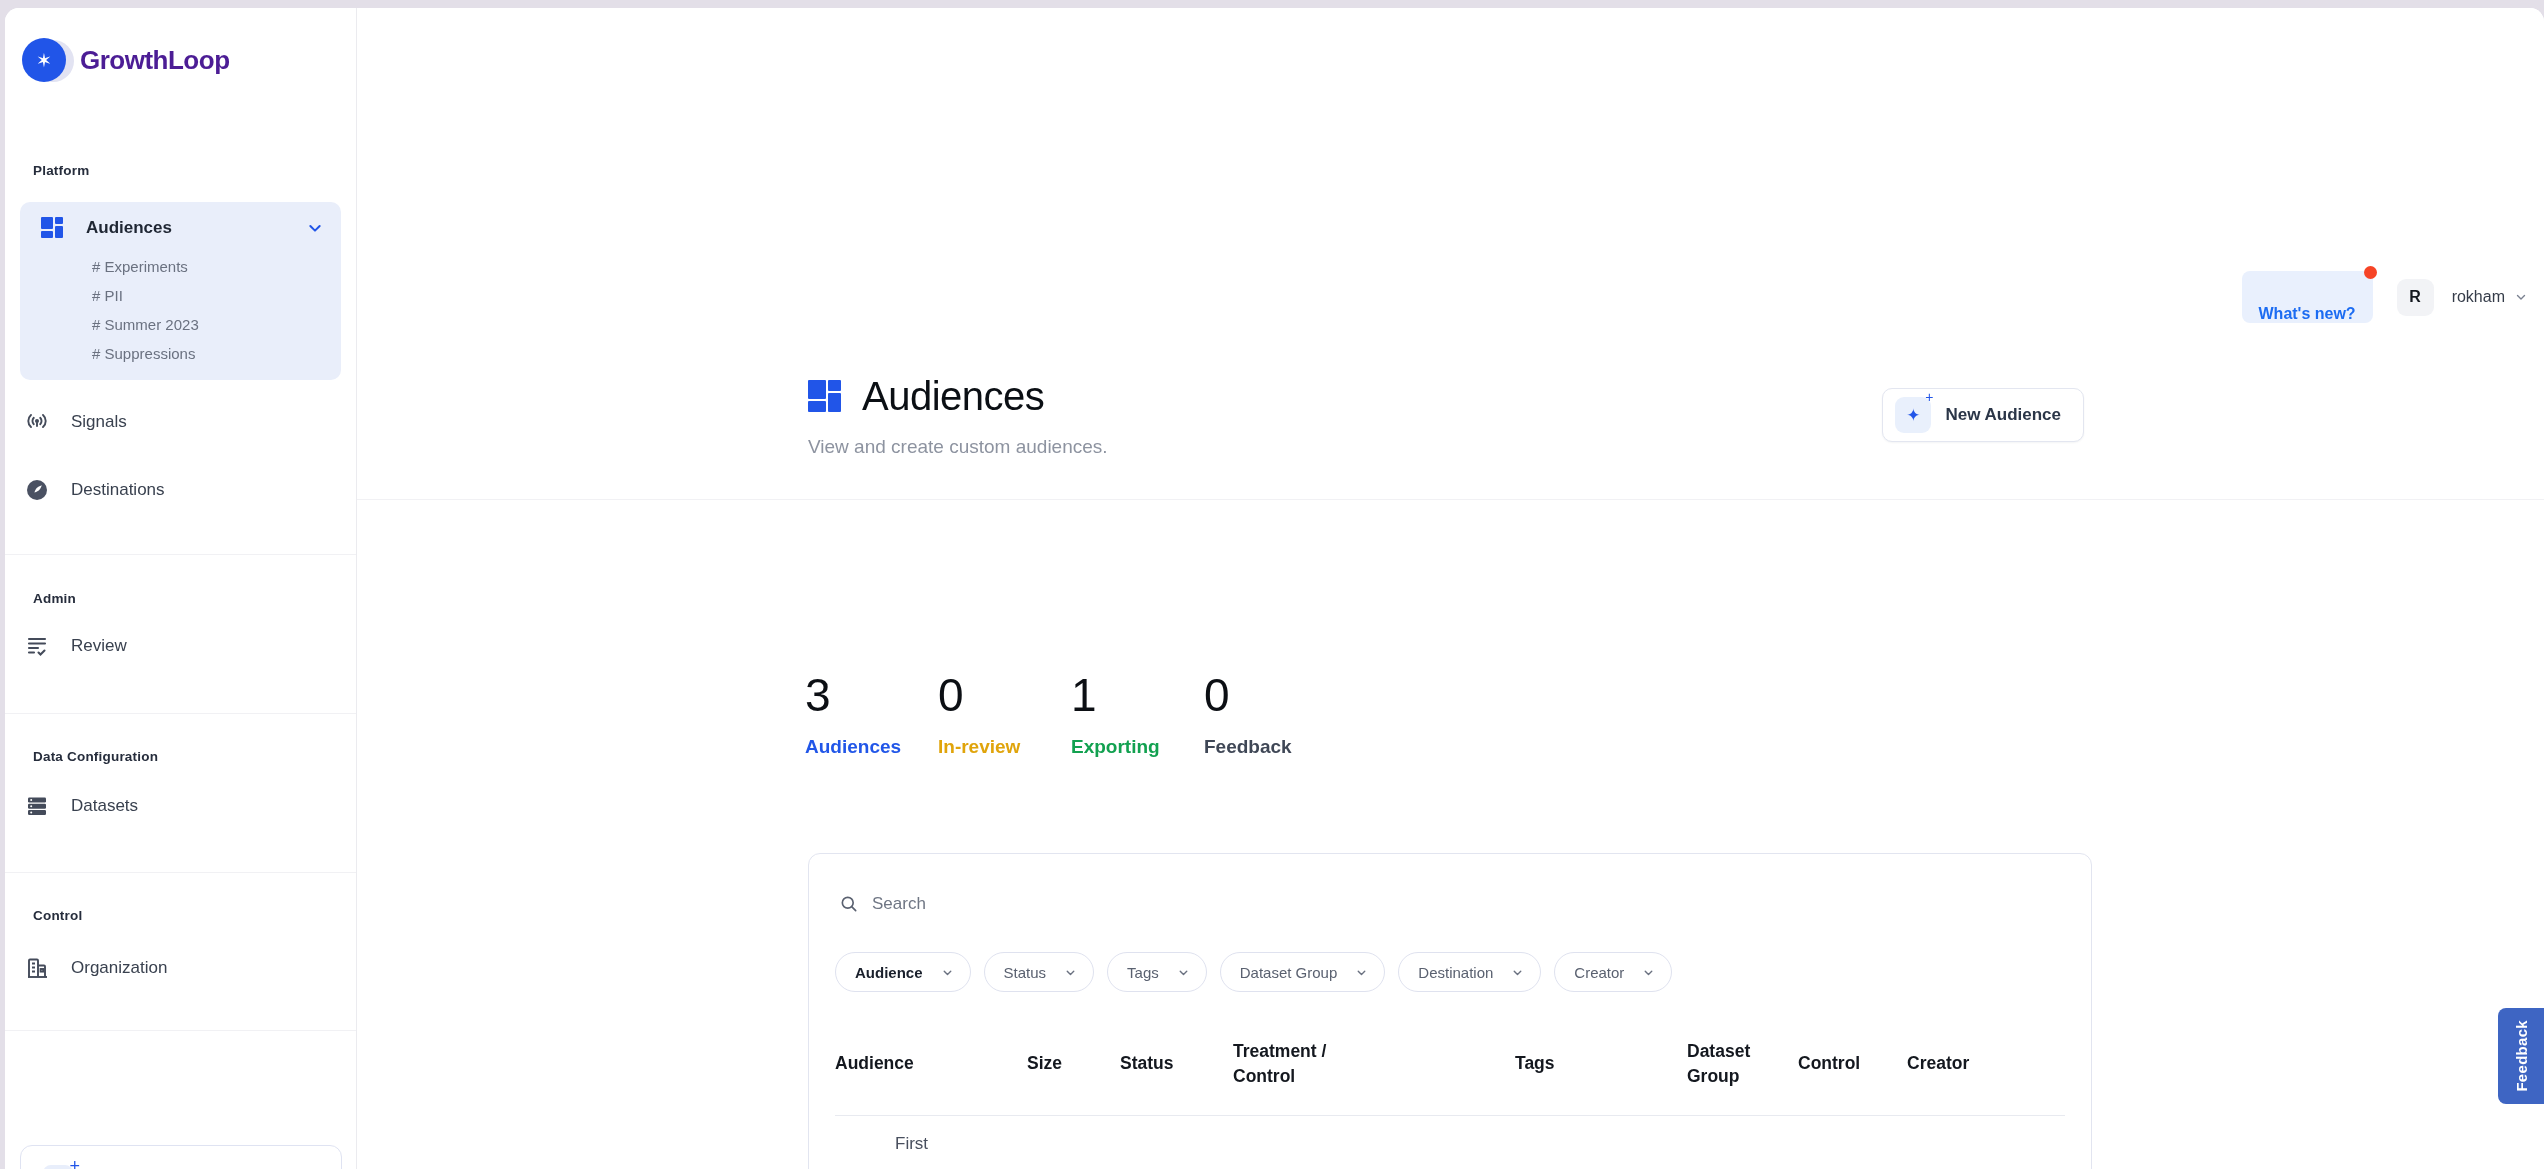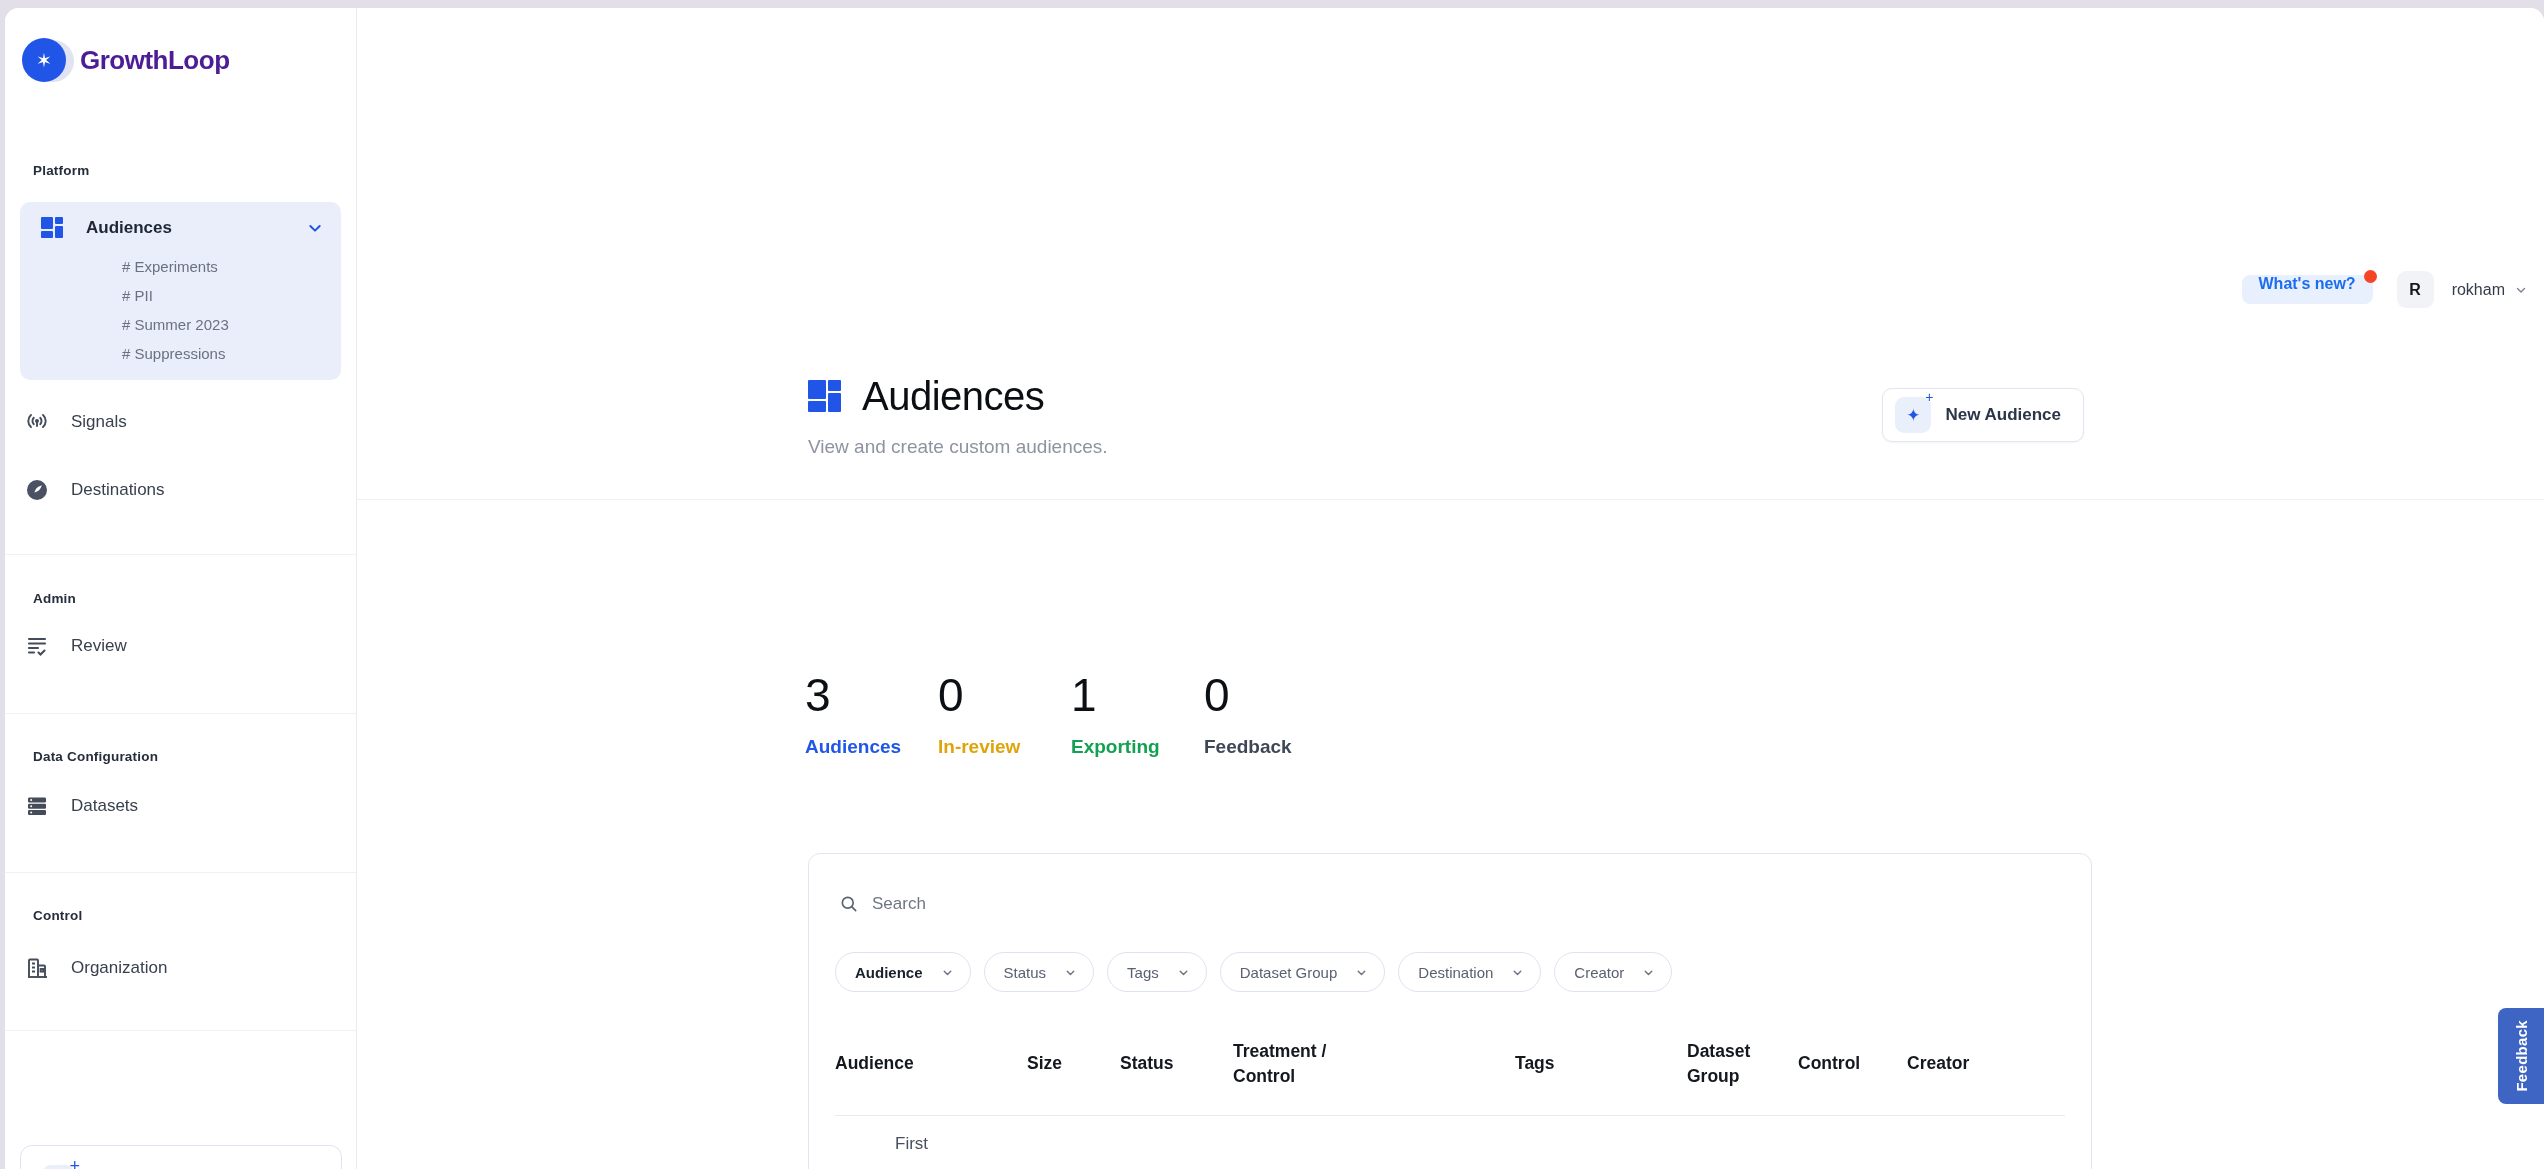--- a/index.html
+++ b/index.html
@@ -28,7 +28,7 @@
   .audiences-group .side-item .side-item-label { font-weight:600; color:#1F2633; }
   .audiences-group .side-item { height:48px; }
   .grp-chevron { margin-left:auto; margin-right:18px; display:flex; }
-  .sub-item { padding-left:102px; font-size:15px; color:#6A7180; line-height:29px; cursor:pointer; }
+  .sub-item { padding-left:72px; font-size:15px; color:#6A7180; line-height:29px; cursor:pointer; }
 
   .it-signals { margin-top:20px; }
   .it-destinations { margin-top:24px; }

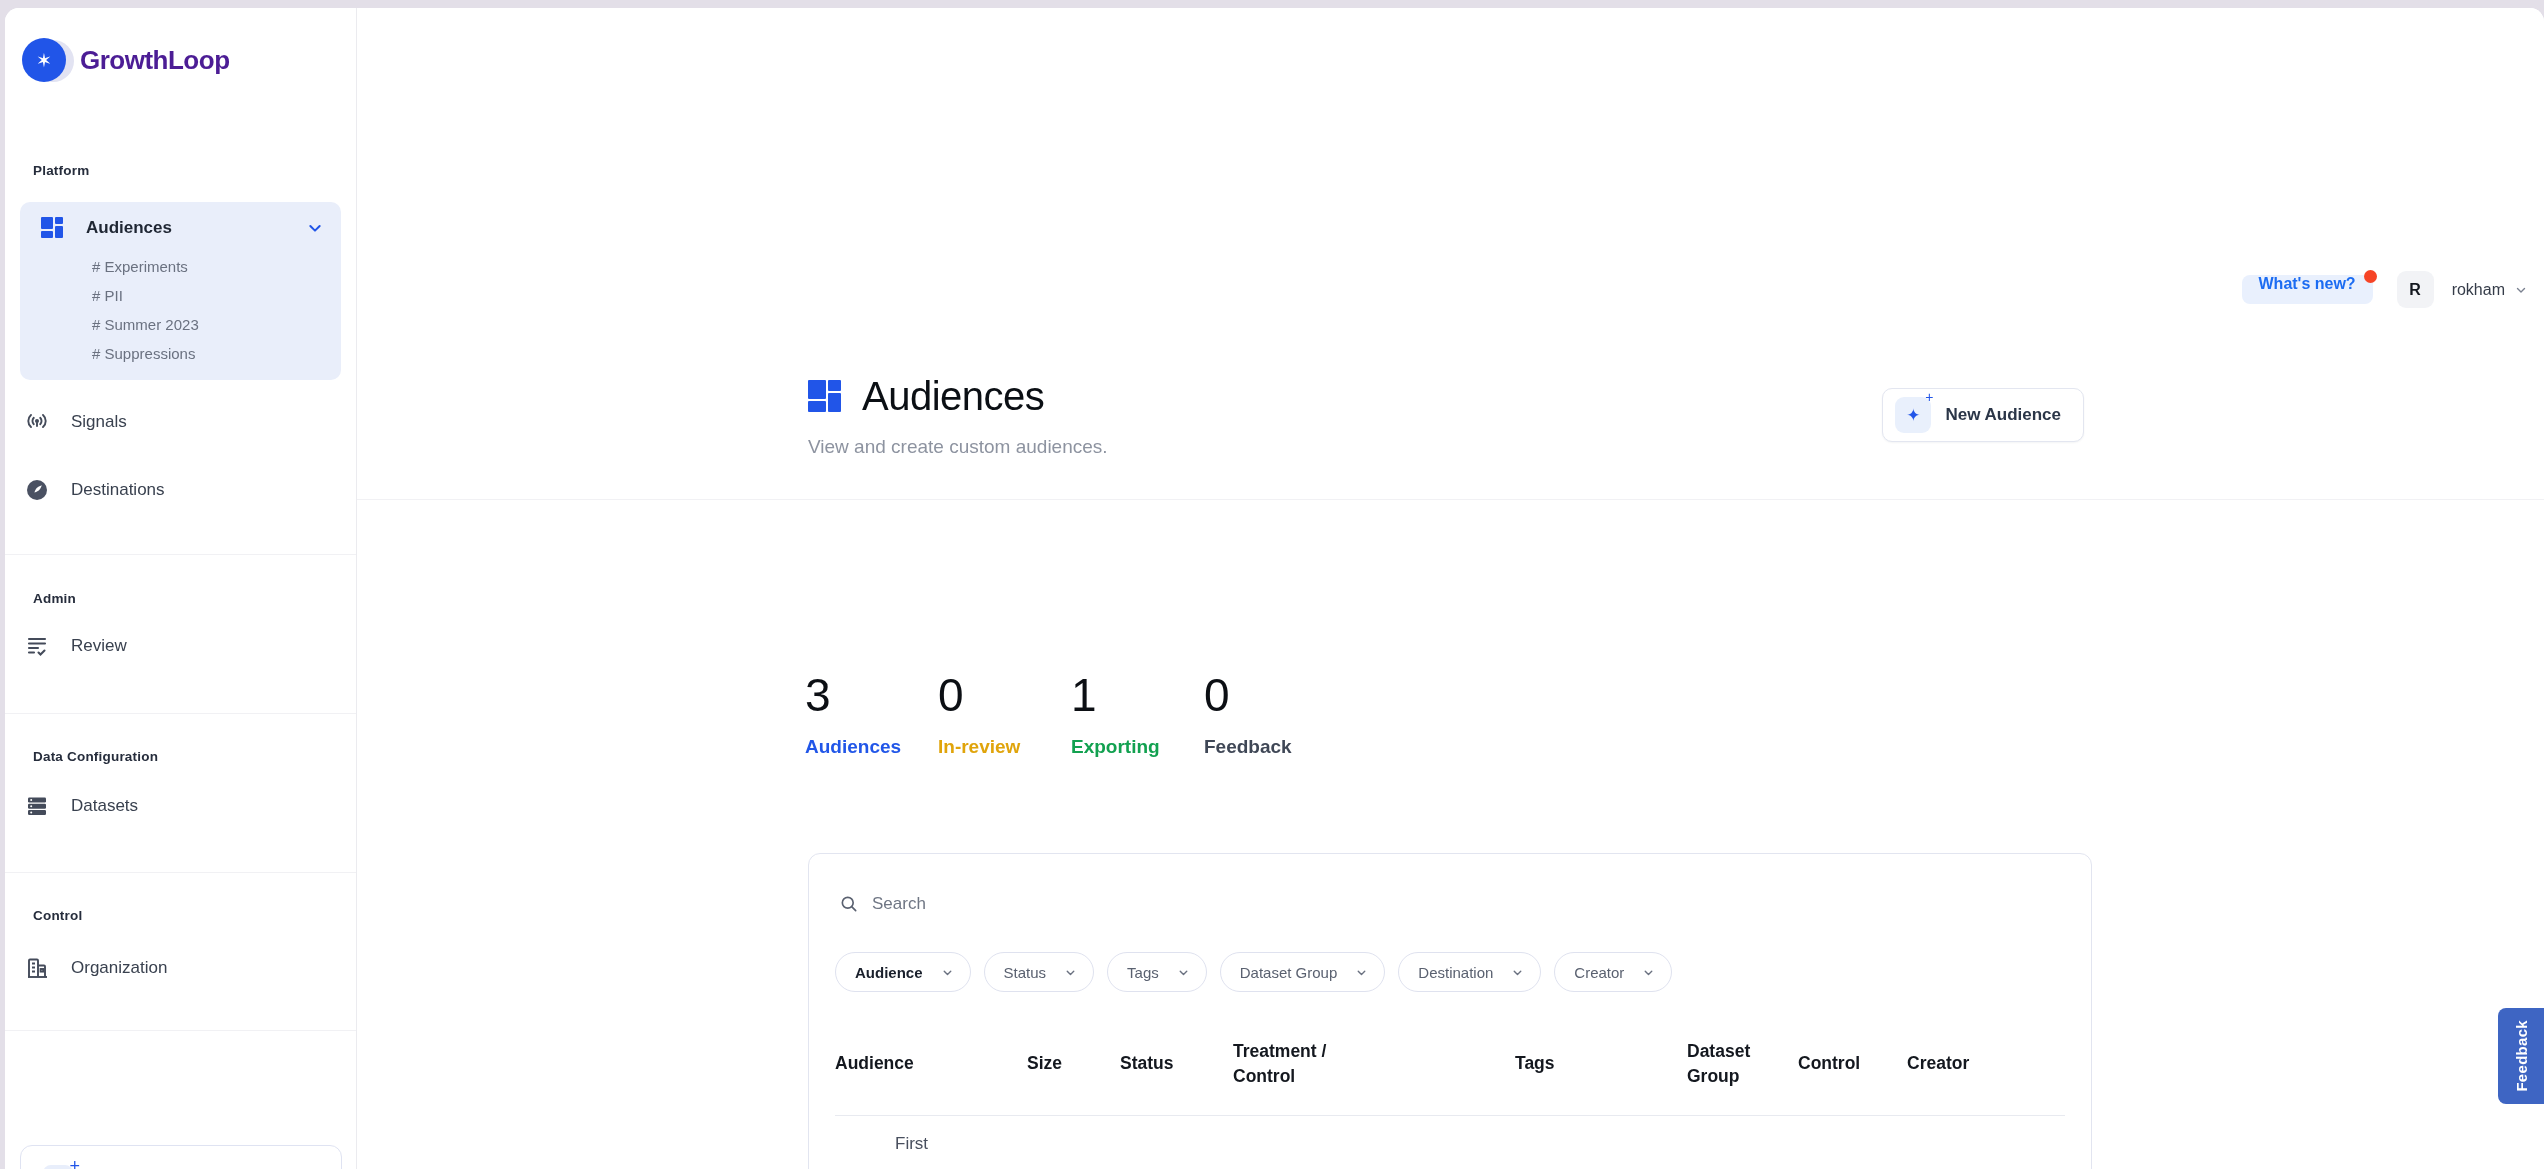--- a/index.html
+++ b/index.html
@@ -52,8 +52,8 @@
   .main { position:relative; flex:1; background:#fff; }
 
   .account-row { position:absolute; top:263px; right:16px; display:flex; align-items:center; gap:24px; }
-  .whats-new { position:relative; height:29px; padding:0 17px; background:#E9F0FD; border-radius:8px;
-               display:flex; align-items:flex-start; color:#1C6CF2; font-size:16px; font-weight:600; cursor:pointer; }
+  .whats-new { position:relative; height:52px; padding:0 17px; background:#E9F0FD; border-radius:8px;
+               display:flex; align-items:flex-end; color:#1C6CF2; font-size:16px; font-weight:600; cursor:pointer; }
   .whats-new .dot { position:absolute; top:-5px; right:-4px; width:13px; height:13px; border-radius:50%; background:#F64426; }
   .avatar { width:37px; height:37px; border-radius:9px; background:#F2F3F6; display:flex; align-items:center; justify-content:center;
             font-size:16px; font-weight:700; color:#14181F; cursor:pointer; }

